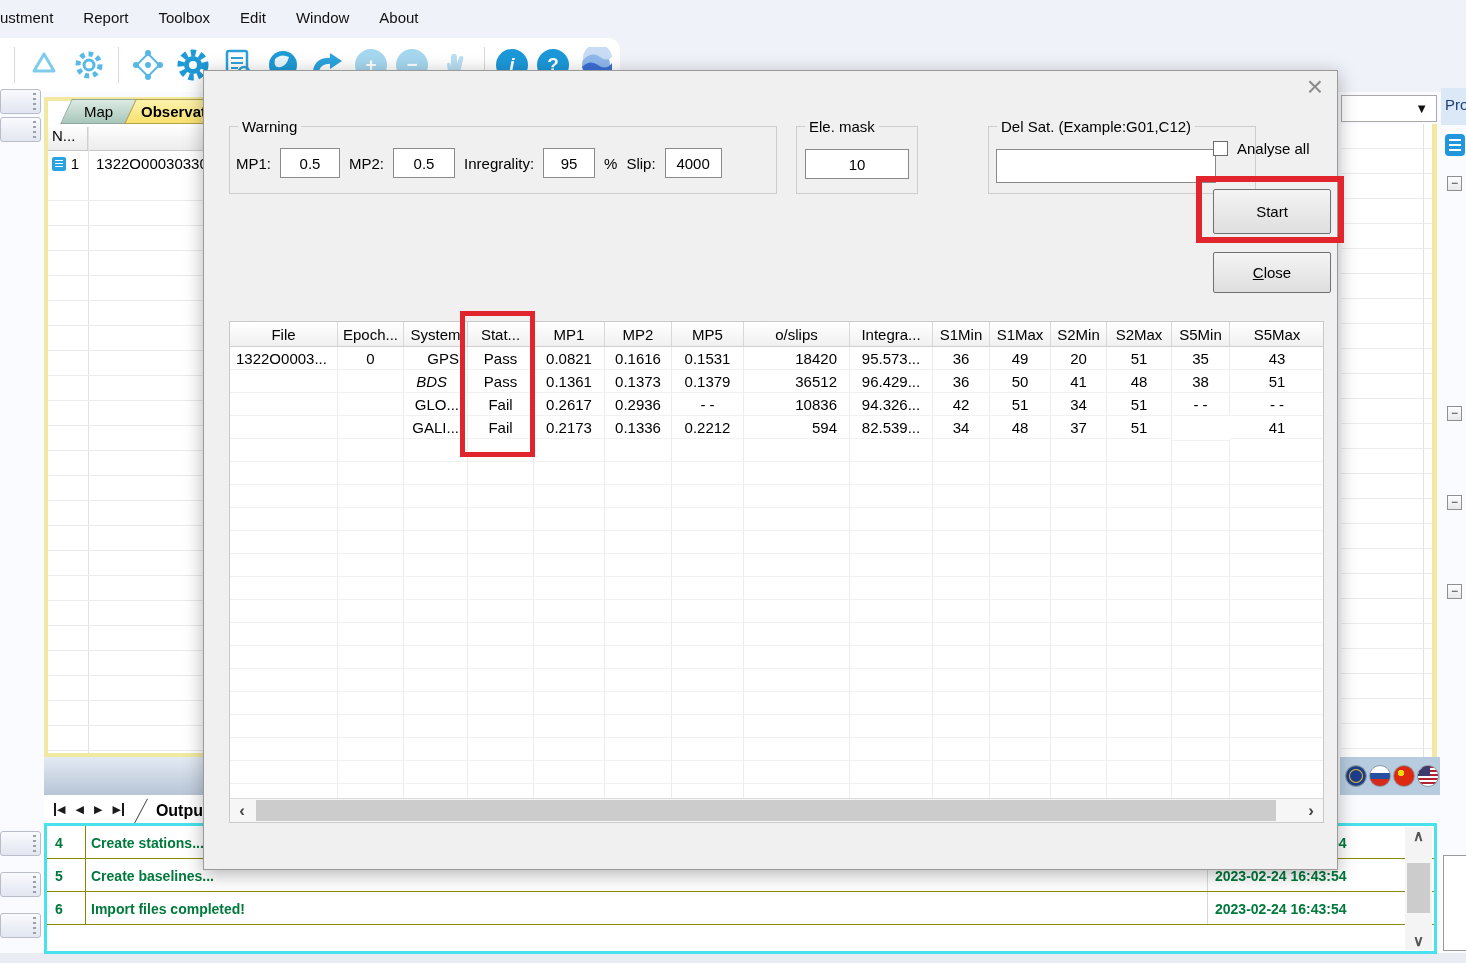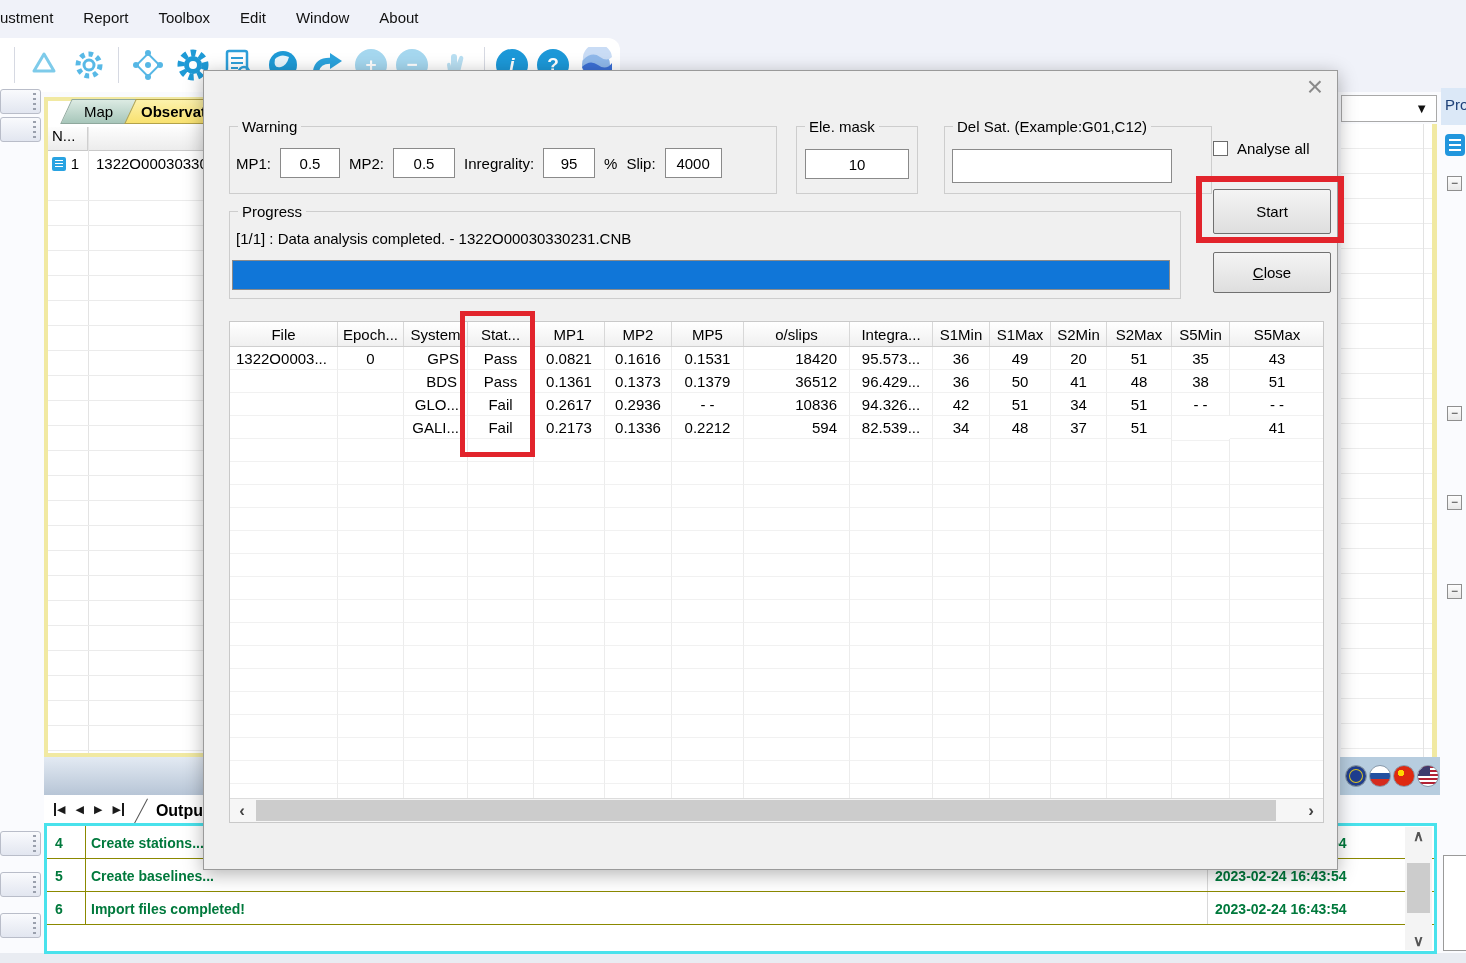--- a/index.html
+++ b/index.html
@@ -361,7 +361,7 @@
       <input class="input" style="position: absolute; left: 8px; top: 22px; width: 104px; height: 30px;" value="10">
     </div>
 
-    <div class="group" style="left:740px;top:55px;width:268px;height:68px">
+    <div class="group" style="left:784px;top:55px;width:268px;height:68px">
       <span class="gtitle">Del Sat. (Example:G01,C12)</span>
       <input class="input" style="position: absolute; left: 7px; top: 22px; width: 220px; height: 34px; text-align: left;" value="">
     </div>

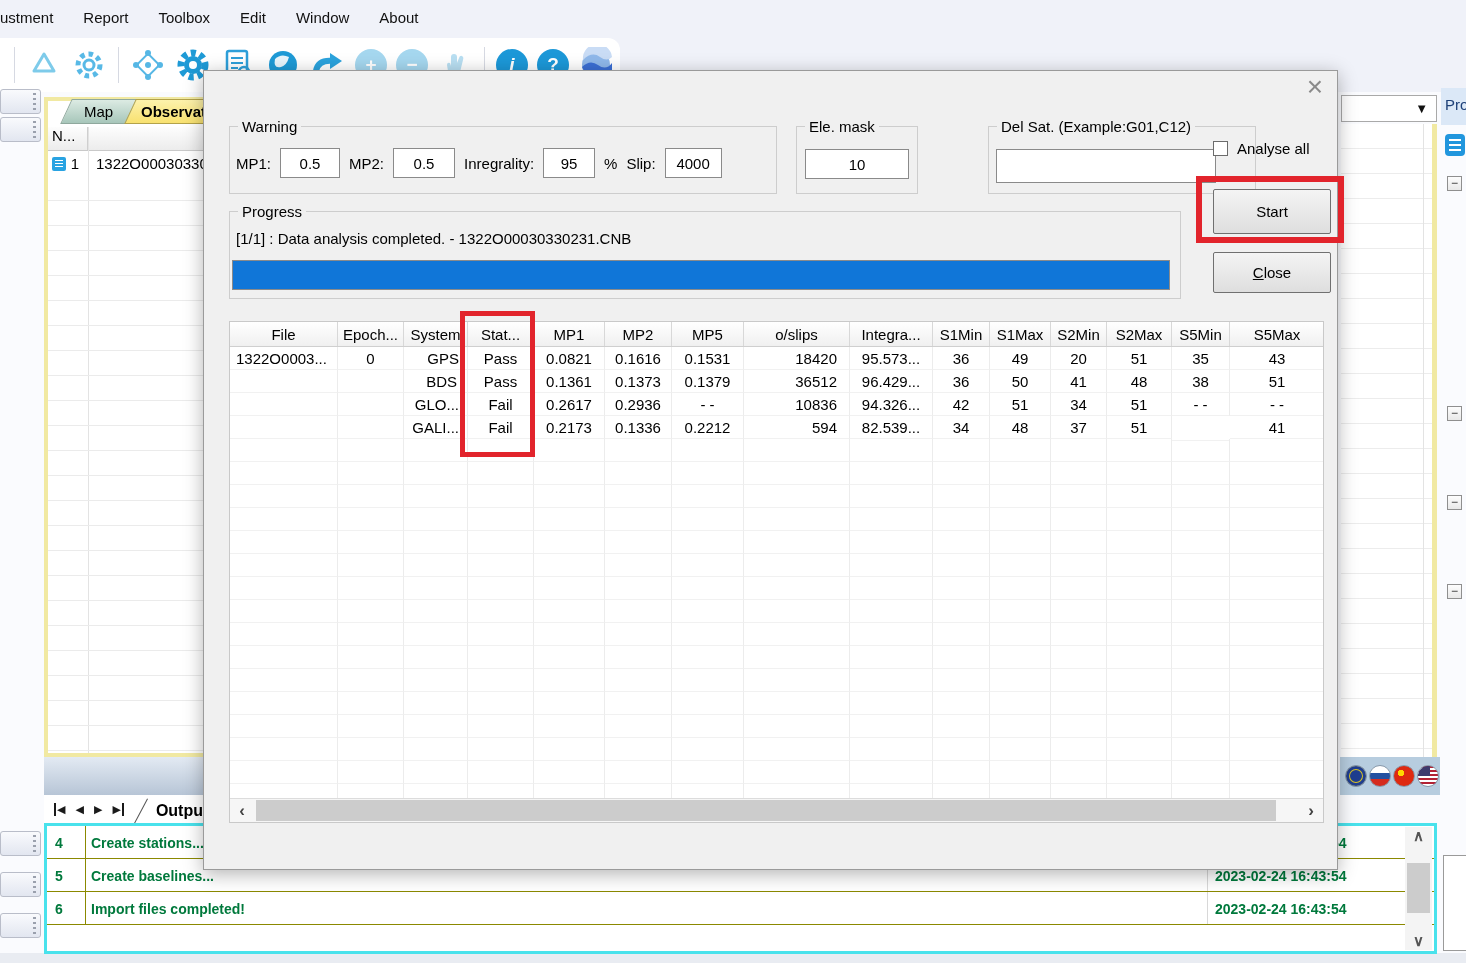--- a/index.html
+++ b/index.html
@@ -379,13 +379,6 @@
       <span><u>C</u><span>lose</span></span>
     </div>
 
-    <div class="group" style="left:25px;top:140px;width:952px;height:88px">
-      <span class="gtitle">Progress</span>
-      <div class="txt" style="position:absolute;left:6px;top:18px">[1/1] : Data analysis completed. - 1322O00030330231.CNB</div>
-      <div class="pbar">
-          <div class="pfill" id="pfill" style="width: 100%;"></div>
-        </div>
-    </div>
 
     <div class="rtable">
       <div class="rt-head" id="rt-head">

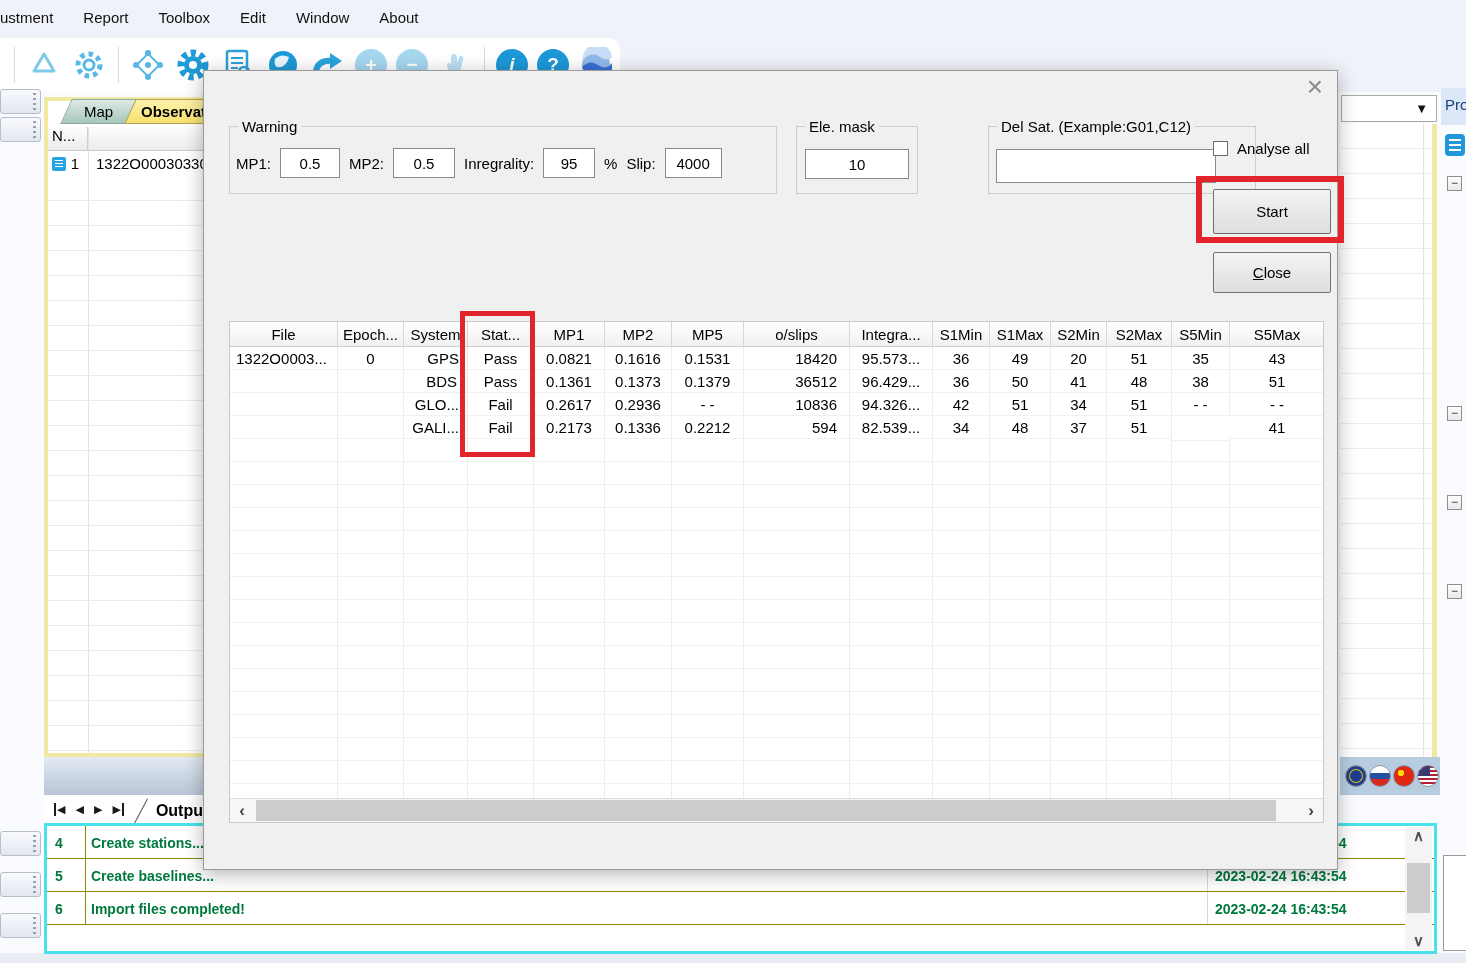--- a/index.html
+++ b/index.html
@@ -419,7 +419,7 @@
           <div class="rt-row">
             <div class="bc" style="width: 108px; justify-content: flex-start; padding: 0px 0px 0px 6px;"></div>
             <div class="bc" style="width: 66px; justify-content: center; padding: 0px;"></div>
-            <div class="bc" style="width: 64px; justify-content: flex-end; padding: 0px 10px 0px 0px;">BDS</div>
+            <div class="bc" style="width: 64px; justify-content: flex-end; padding: 0px 20px 0px 0px; font-style: italic;">BDS</div>
             <div class="bc" style="width: 66px; justify-content: center; padding: 0px;">Pass</div>
             <div class="bc" style="width: 71px; justify-content: center; padding: 0px;">0.1361</div>
             <div class="bc" style="width: 67px; justify-content: center; padding: 0px;">0.1373</div>

